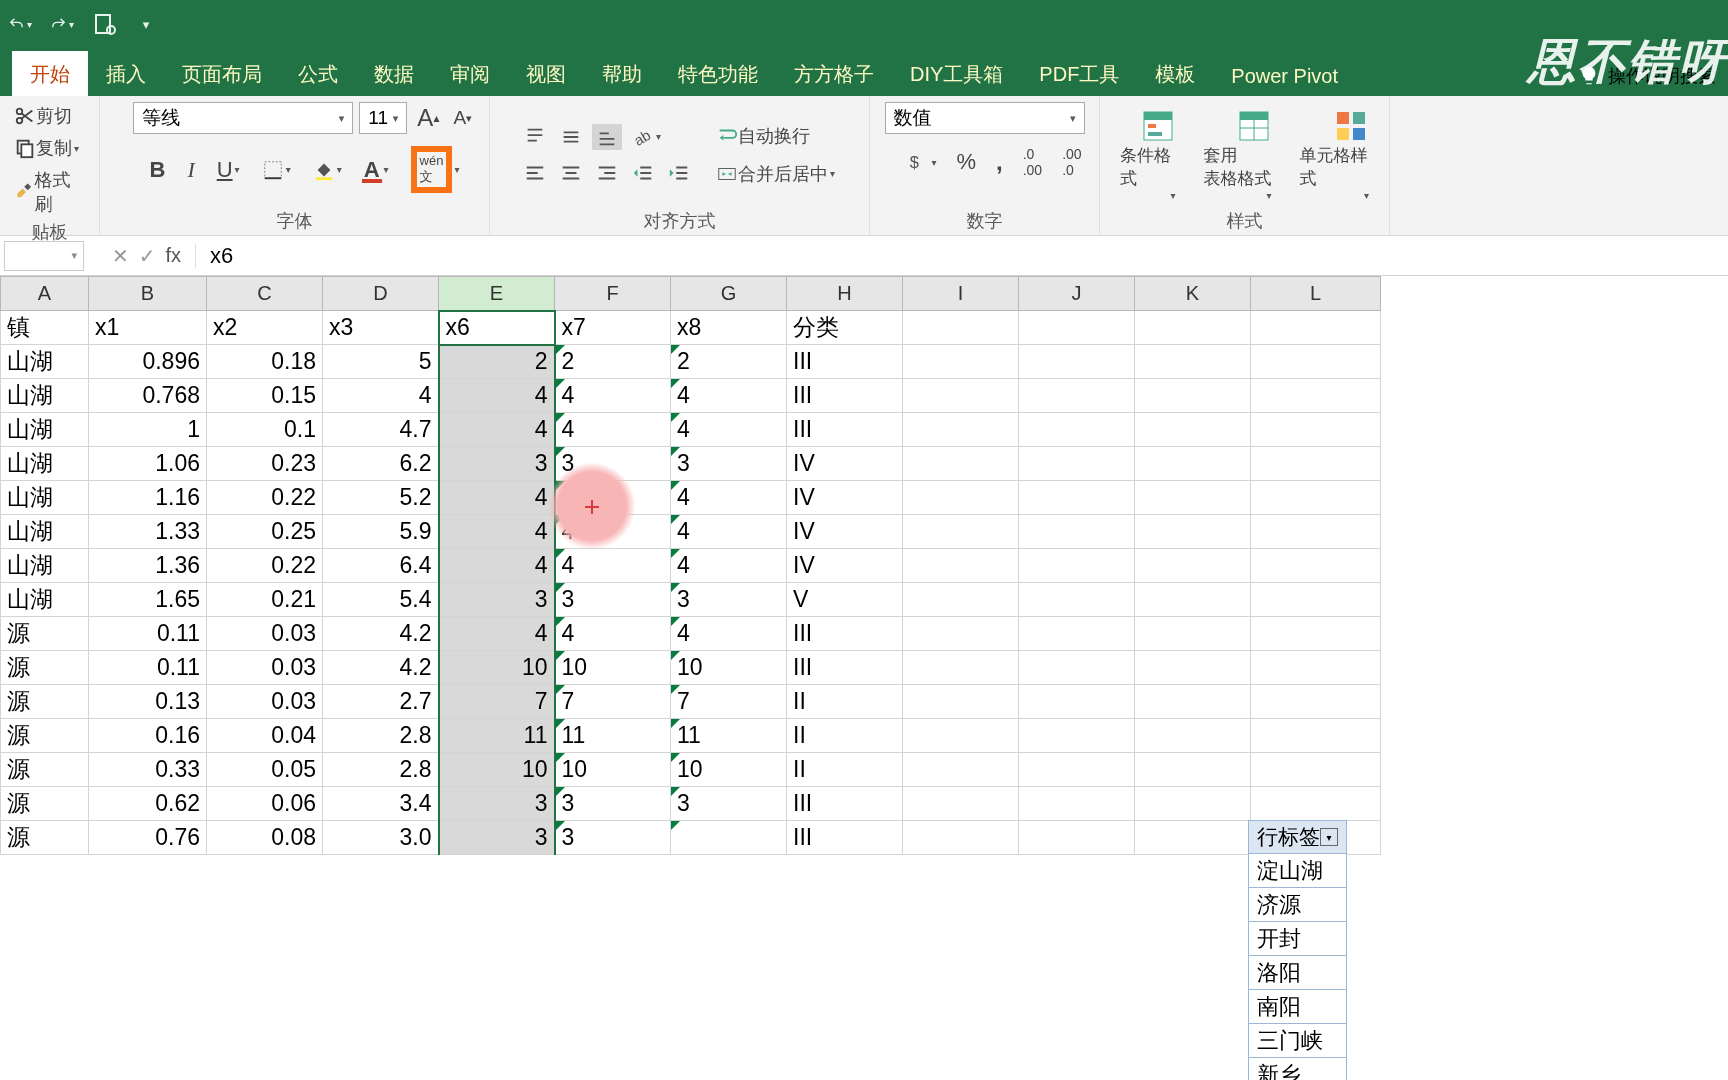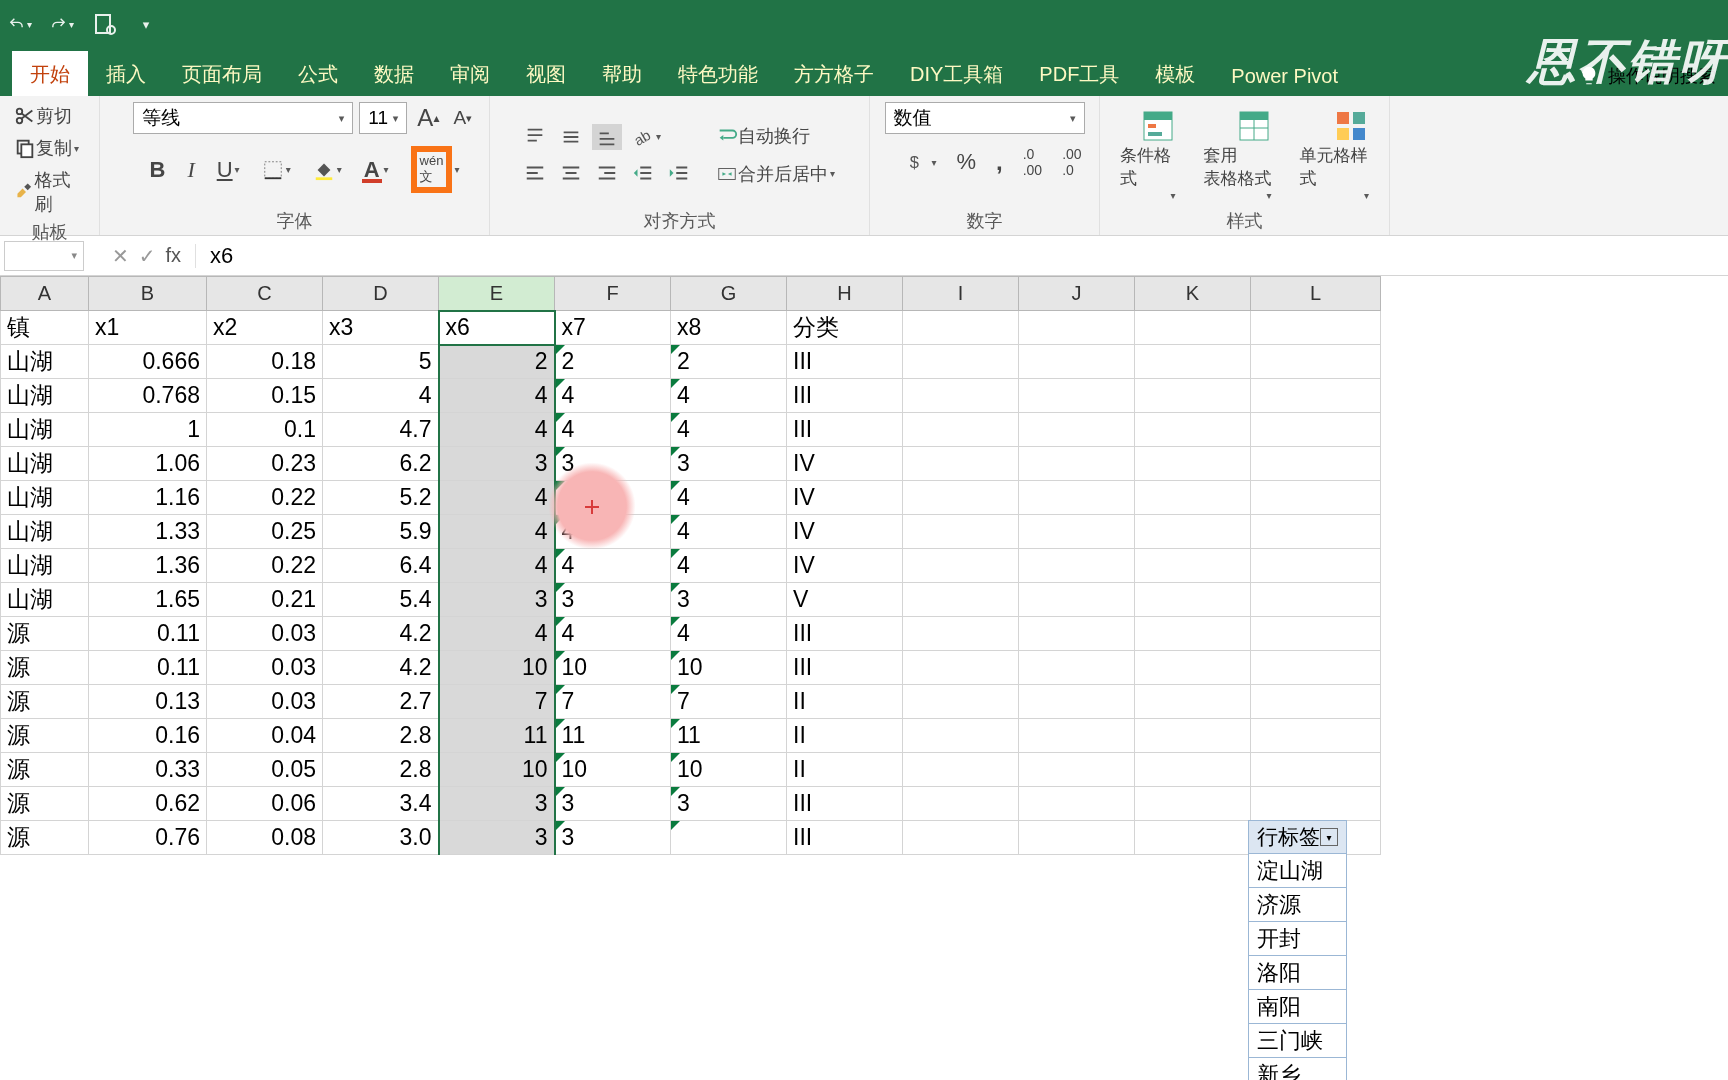--- a/index.html
+++ b/index.html
@@ -423,7 +423,7 @@
       <tbody id="data-rows">
         <tr>
           <td class="txt">山湖</td>
-          <td class="num">0.666</td>
+          <td class="num">0.896</td>
           <td class="num">0.18</td>
           <td class="num">5</td>
           <td class="num colsel colE-outline">2</td>

